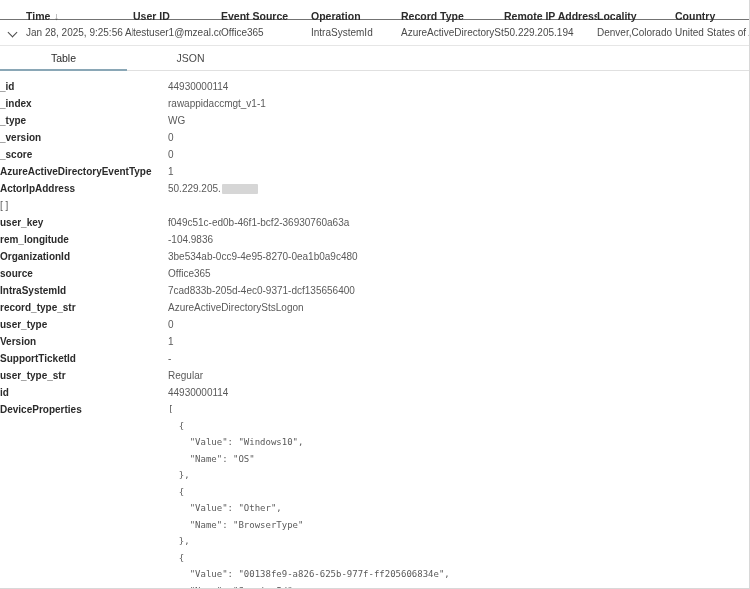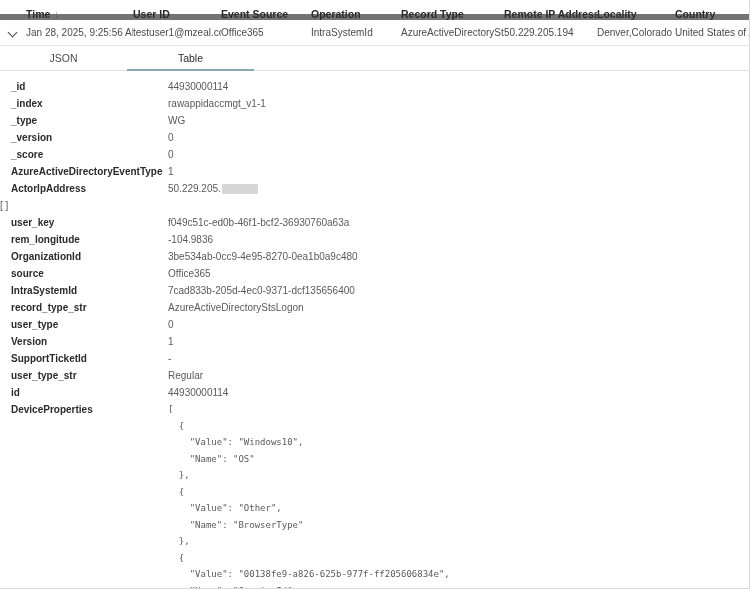--- a/index.html
+++ b/index.html
@@ -37,7 +37,7 @@
     align-items: center;
     height: 20px;
     padding: 11px 4px 0 0;
-    border-bottom: 6px solid #737373;
+    border-bottom: 1px solid #737373;
   }
   .results-header .th {
     font-size: 10.5px;

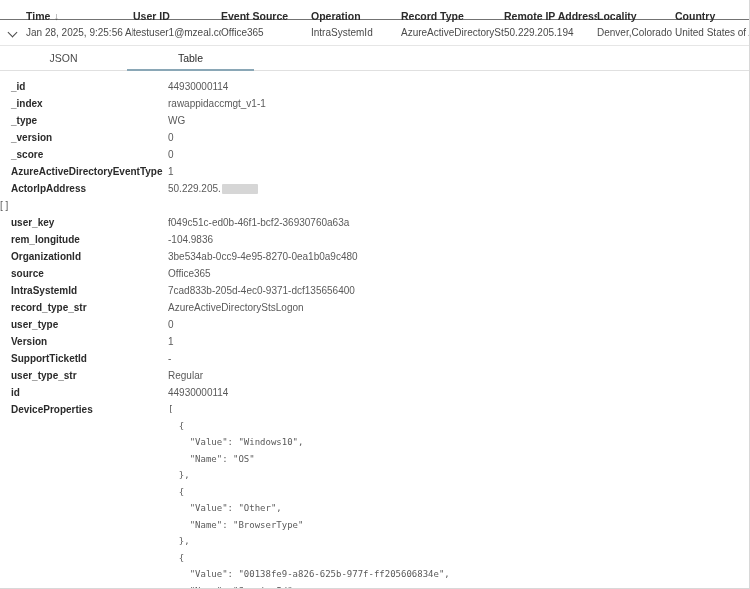--- a/index.html
+++ b/index.html
@@ -208,8 +208,8 @@
   </div>
 
   <div class="tabs">
+    <div class="tab active">Table</div>
     <div class="tab">JSON</div>
-    <div class="tab active">Table</div>
   </div>
 
   <div class="detail-scroll">

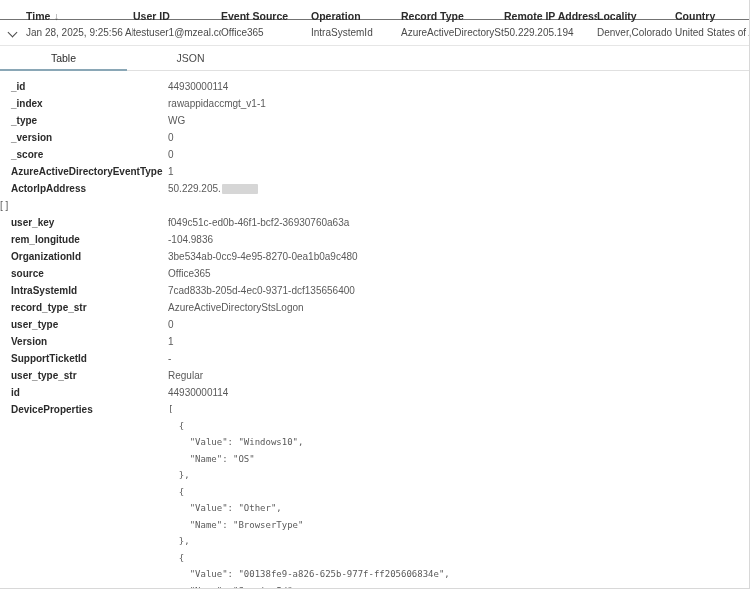--- a/index.html
+++ b/index.html
@@ -138,7 +138,6 @@
   .field-name {
     width: 168px;
     flex: 0 0 168px;
-    padding-left: 11px;
     font-size: 10px;
     font-weight: bold;
     color: #2b2b2b;

